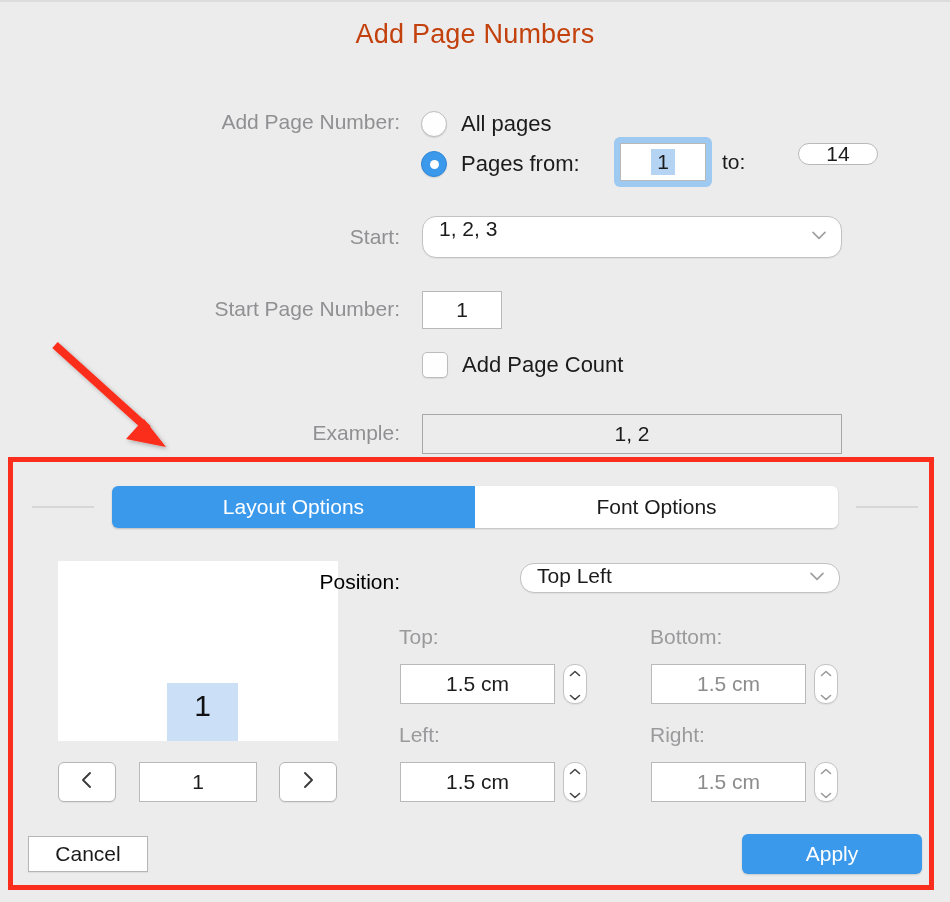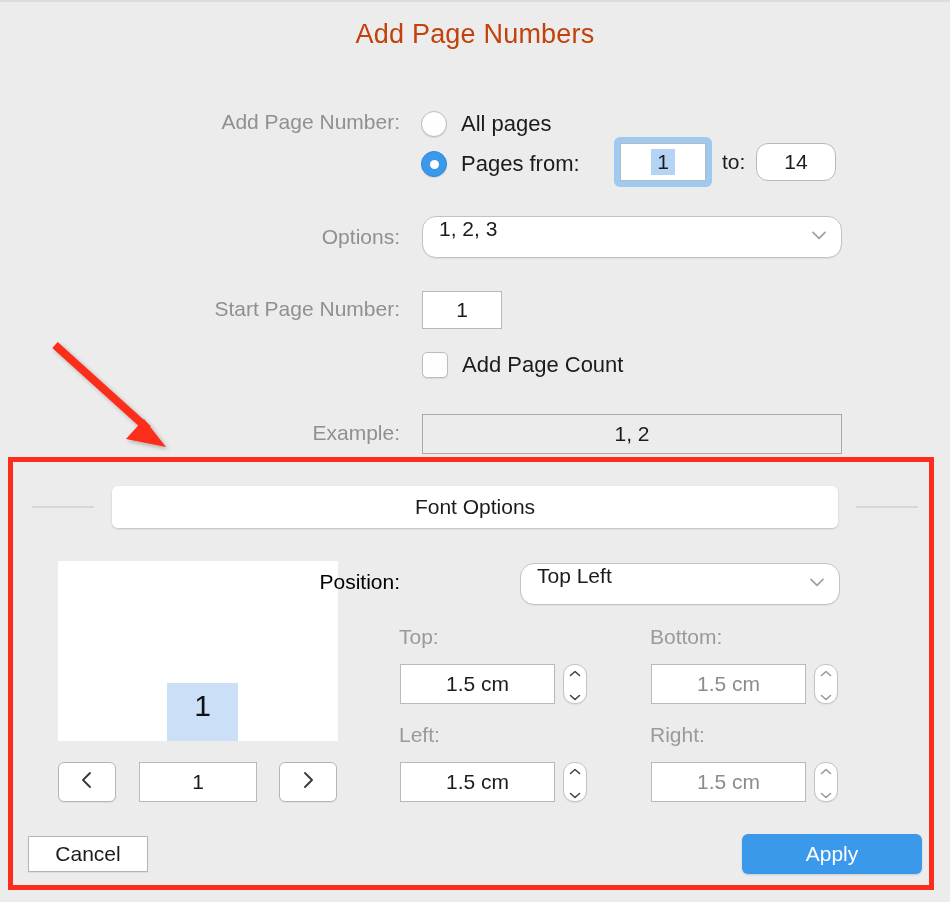--- a/index.html
+++ b/index.html
@@ -120,8 +120,8 @@
   }
   #tf-to {
     position: absolute;
-    left: 756px; top: 143px;
-    width: 80px; height: 38px; border-radius: 12px;
+    left: 798px; top: 143px;
+    width: 80px; height: 22px; border-radius: 12px;
   }
 
   

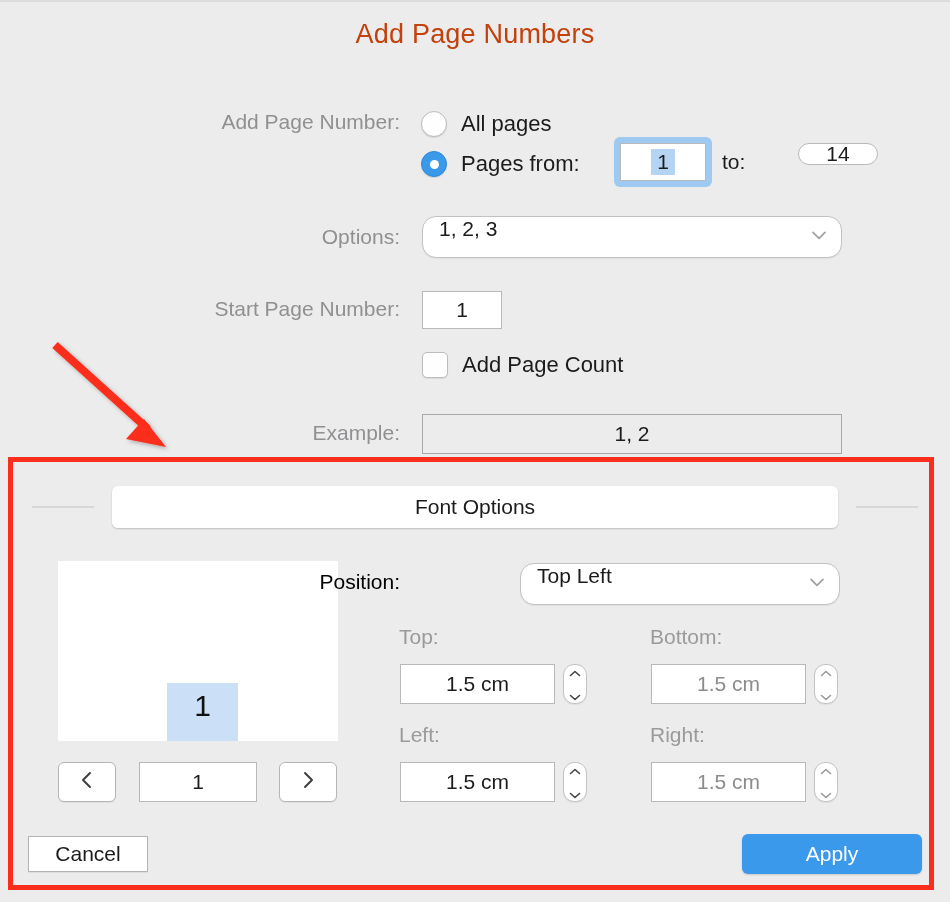--- a/index.html
+++ b/index.html
@@ -361,7 +361,7 @@
   <div class="tf" id="tf-to">14</div>
 
   <div class="row" id="lbl-fmt">
-    <div class="label" style="width:400px;">Options:</div>
+    <div class="label" style="width:400px;">Start:</div>
   </div>
   <div class="select" id="sel-format">
     <span class="val">1, 2, 3</span>

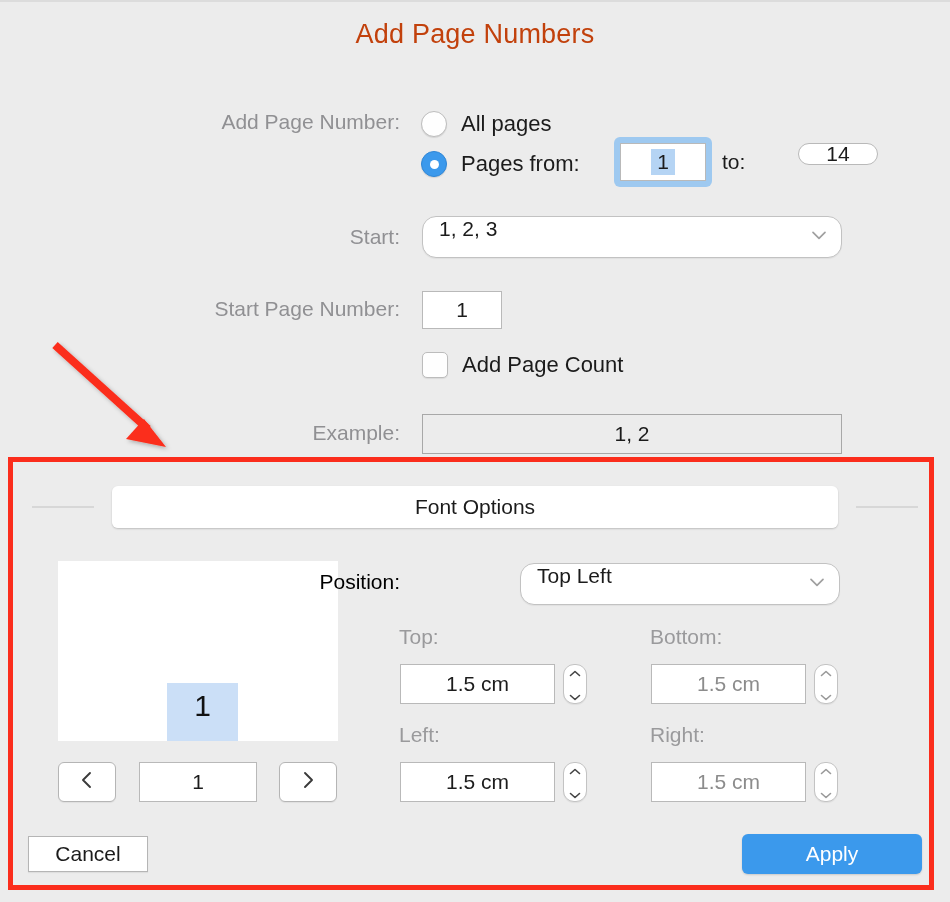--- a/index.html
+++ b/index.html
@@ -391,6 +391,7 @@
   <div class="tab-rule" id="rule-right"></div>
 
   <div class="tabbar">
+    <div class="tab active">Layout Options</div>
     <div class="tab">Font Options</div>
   </div>
 

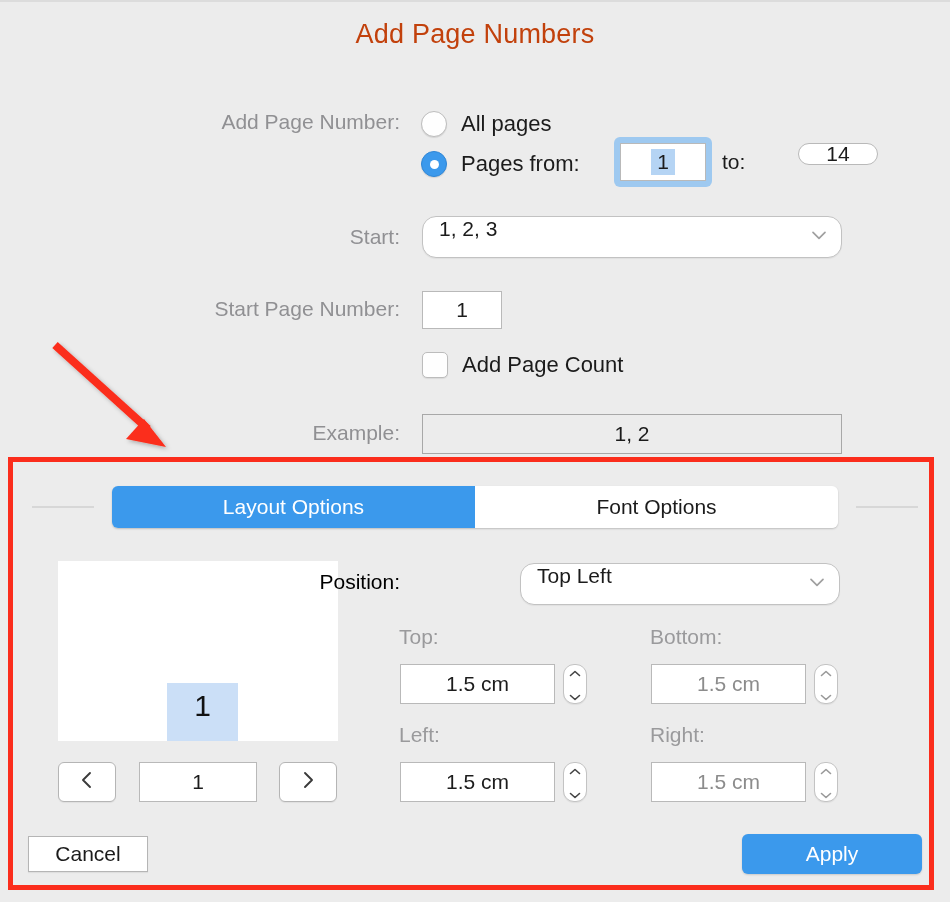--- a/index.html
+++ b/index.html
@@ -257,7 +257,7 @@
     position: absolute; left: 300px; top: 570px; width: 100px;
     text-align: right; font-size: 21px; color: #000000;
   }
-  #sel-position { left: 520px; top: 563px; width: 320px; height: 42px; }
+  #sel-position { left: 520px; top: 563px; width: 320px; height: 30px; }
 
   .mini-label {
     position: absolute;

